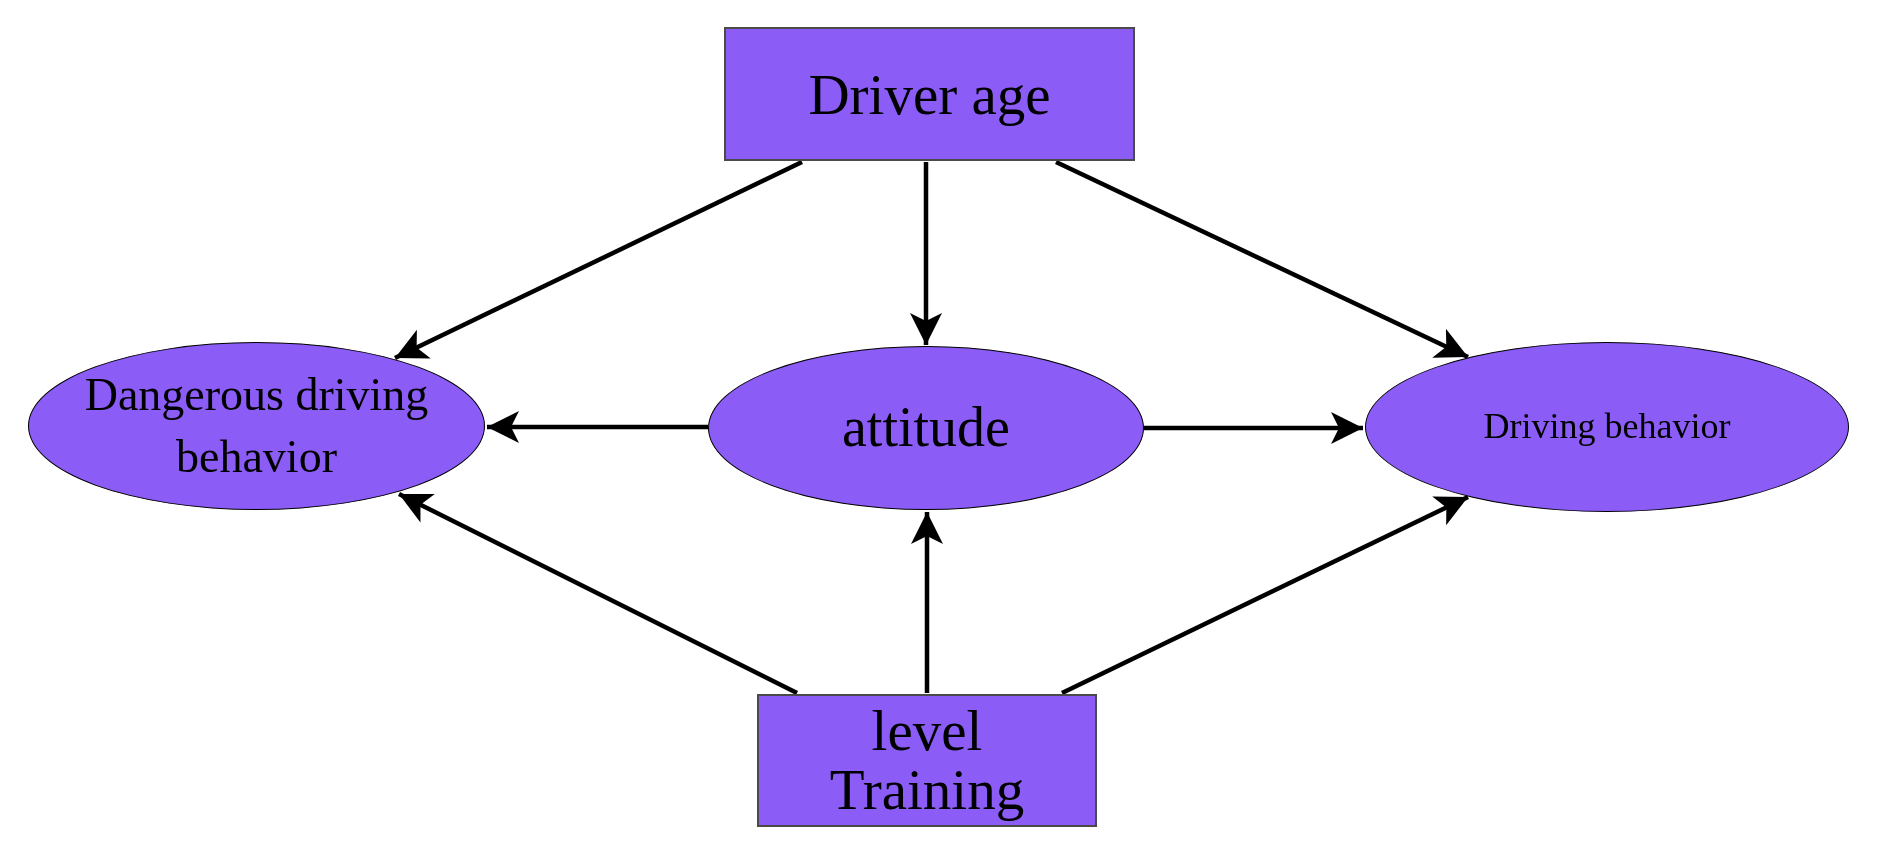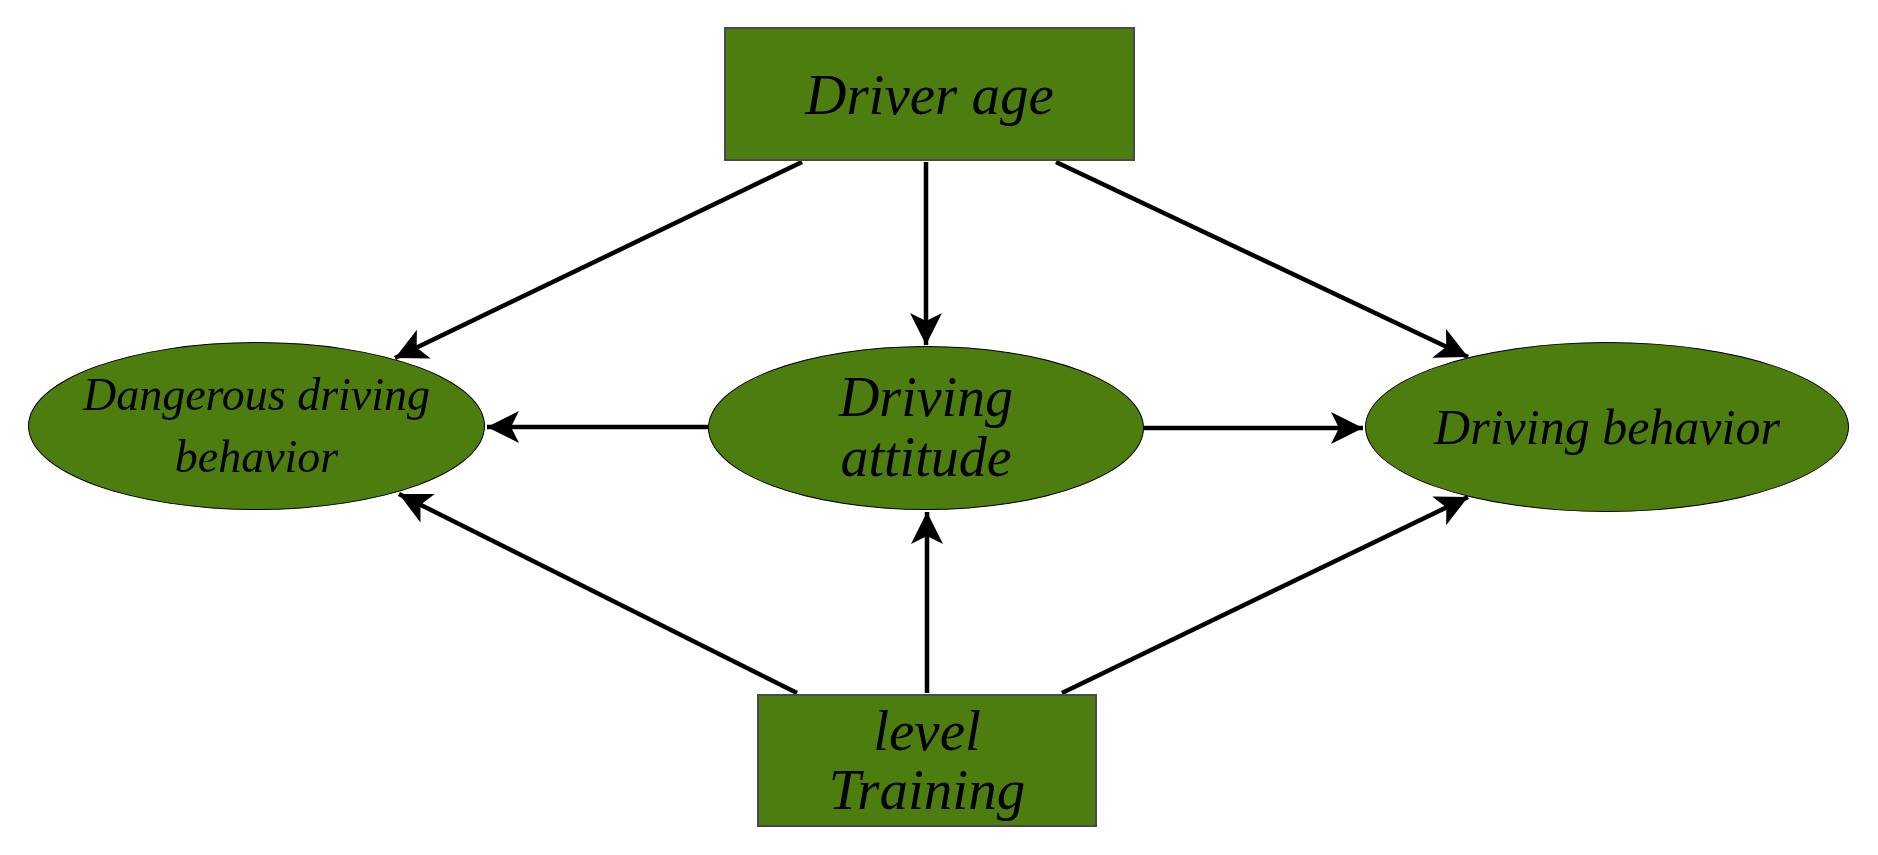--- a/index.html
+++ b/index.html
@@ -30,9 +30,8 @@
     align-items: center;
     justify-content: center;
     text-align: center;
-    background: #4d7c0f;
+    background: #8b5cf6;
     box-sizing: border-box;
-    font-style: italic;
   }
   .node span { display: block; white-space: nowrap; }
   .node.rect {

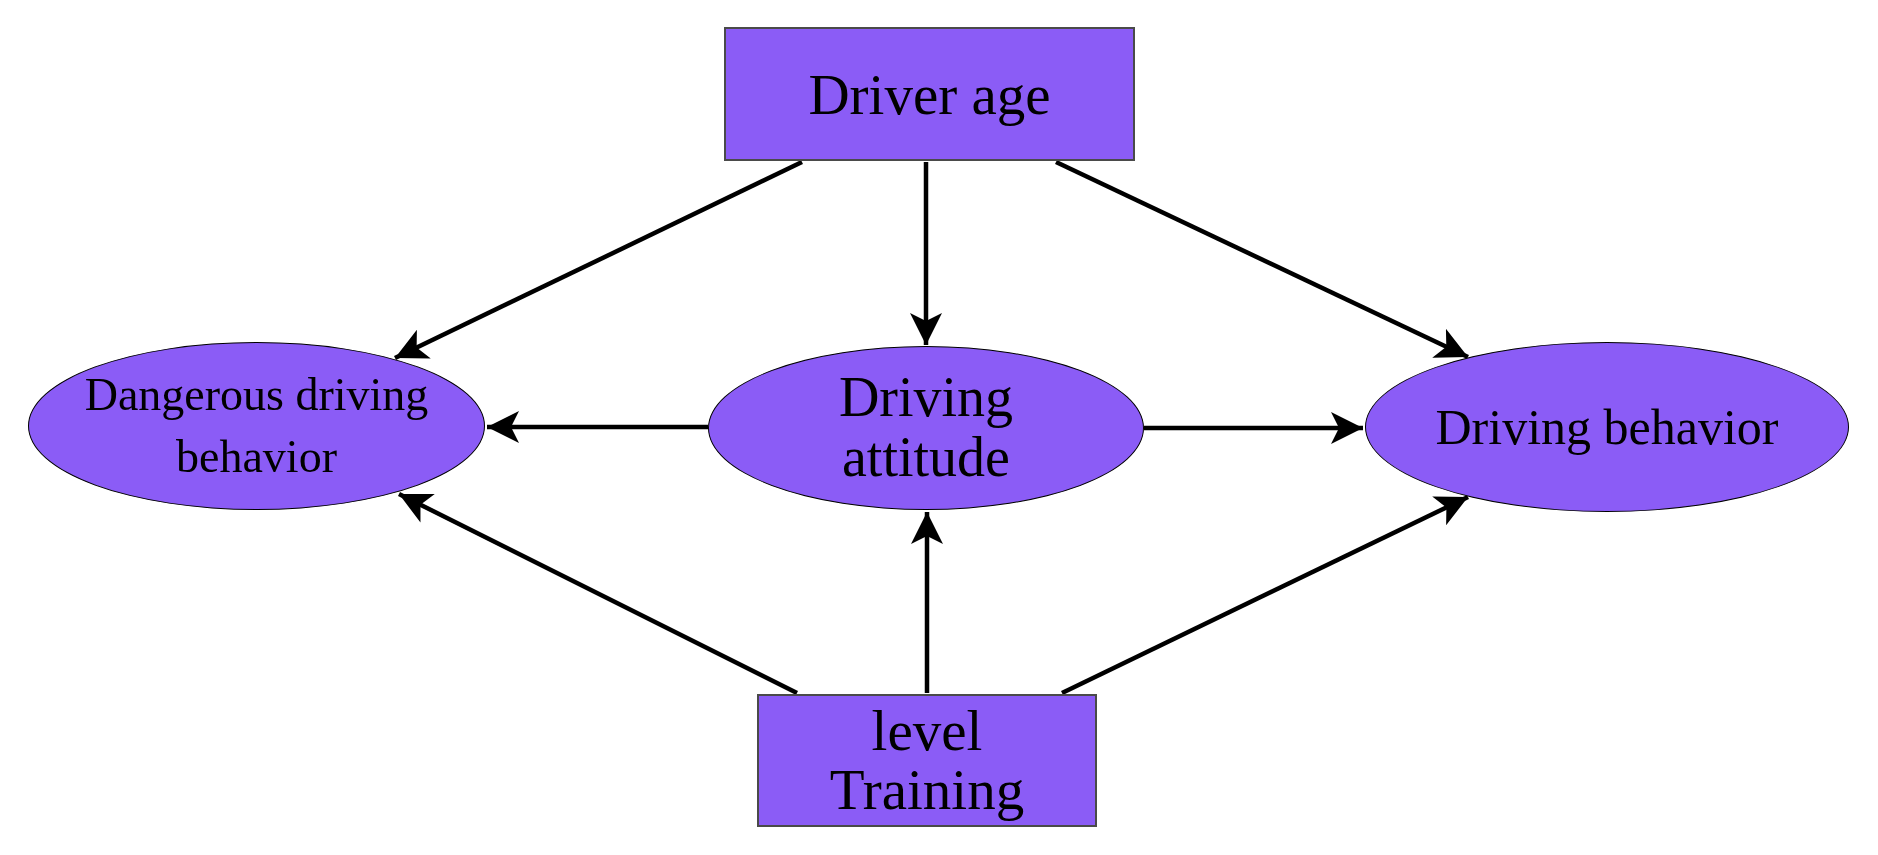--- a/index.html
+++ b/index.html
@@ -93,7 +93,6 @@
   </div>
 
   <div class="node ellipse" id="node-driving-attitude">
-    <span>Driving</span>
     <span>attitude</span>
   </div>
 

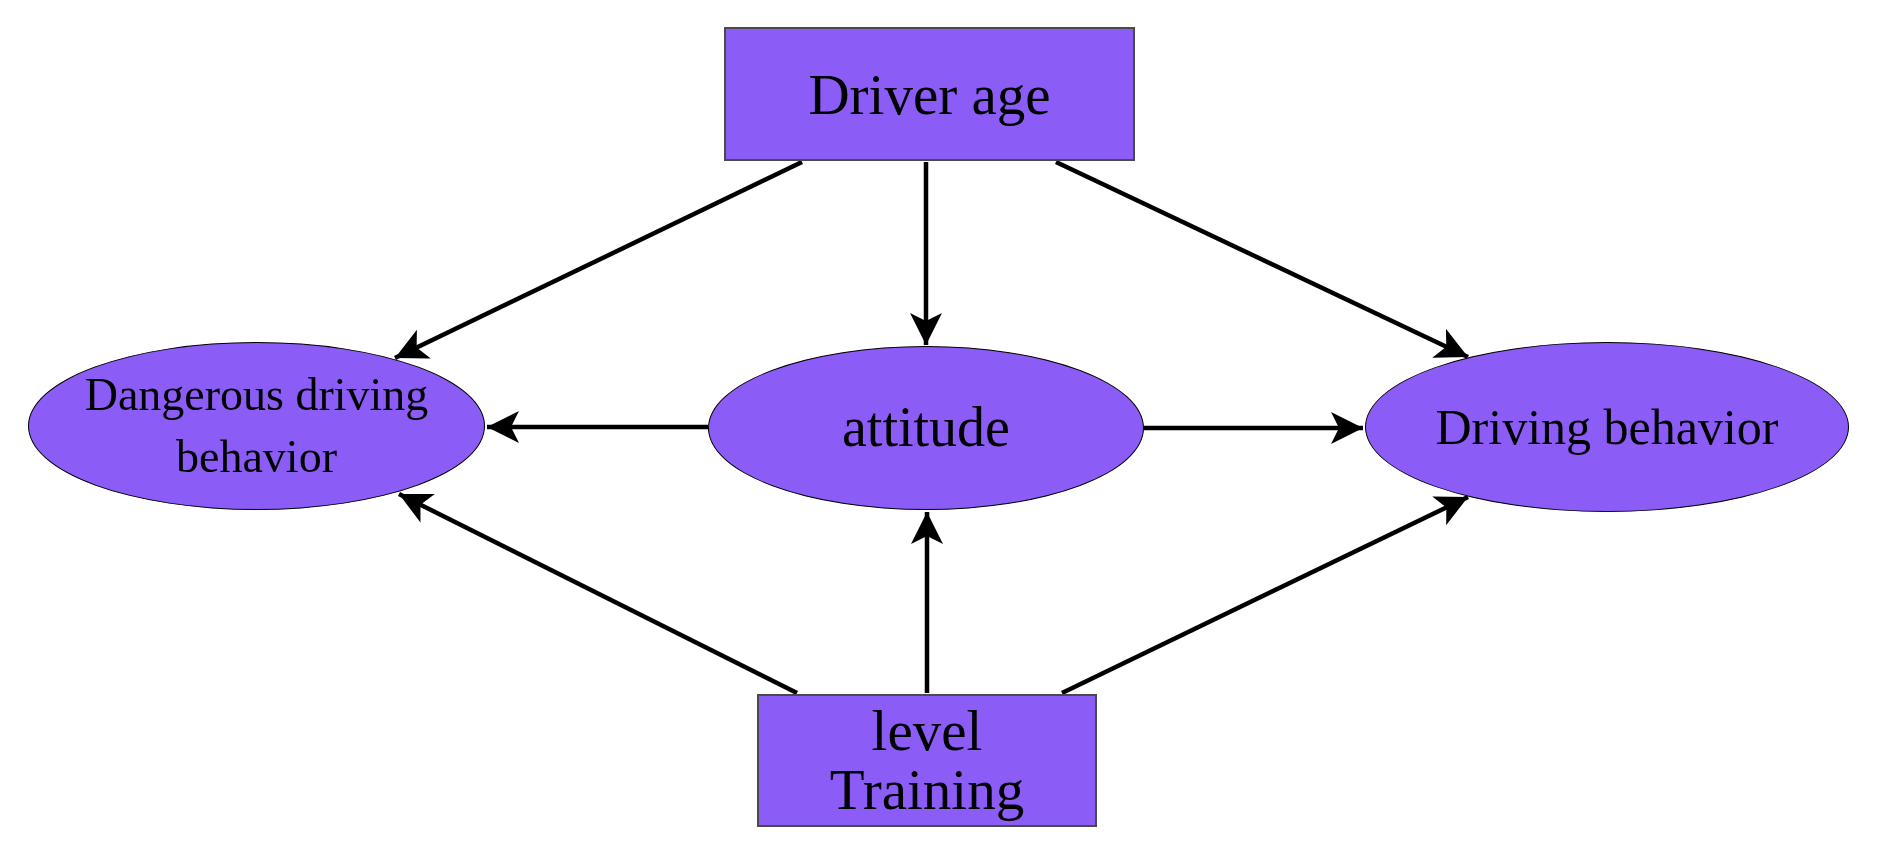--- a/index.html
+++ b/index.html
@@ -59,7 +59,7 @@
   }
   #node-driving-behavior-characteristics {
     left: 1365px; top: 342px; width: 484px; height: 170px;
-    font-size: 50px; line-height: 1.14;
+    font-size: 36px; line-height: 1.14;
   }
 </style>
 </head>

